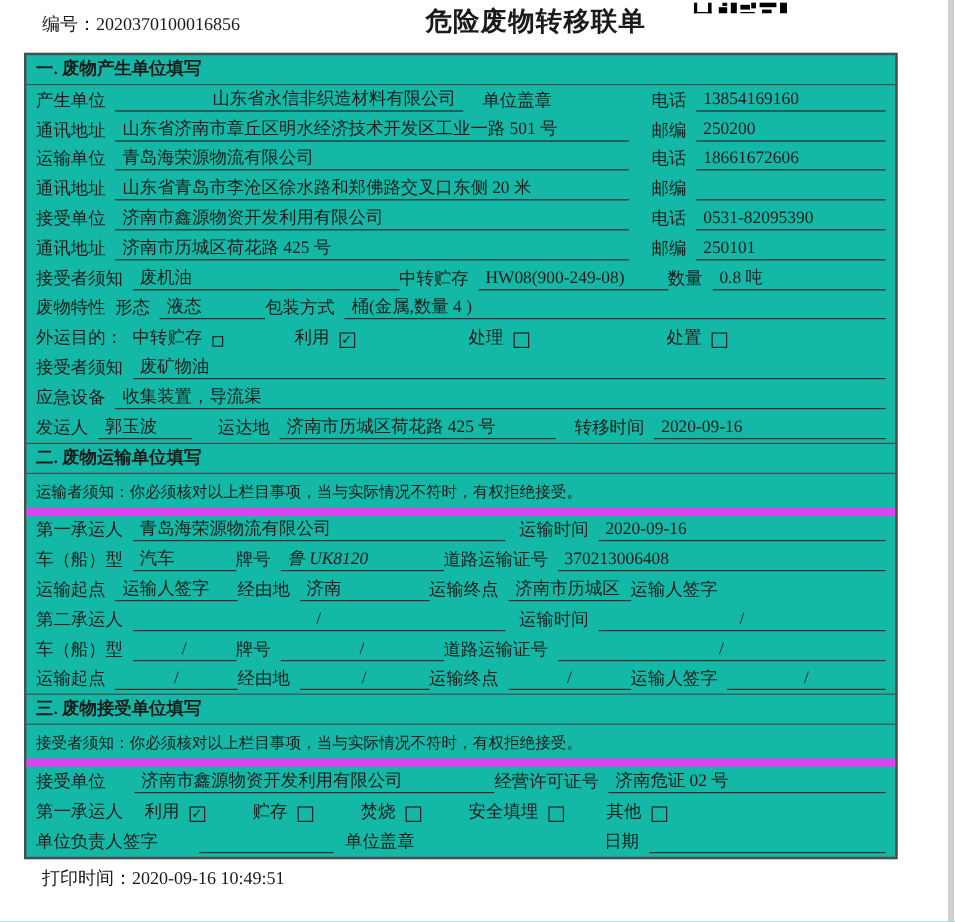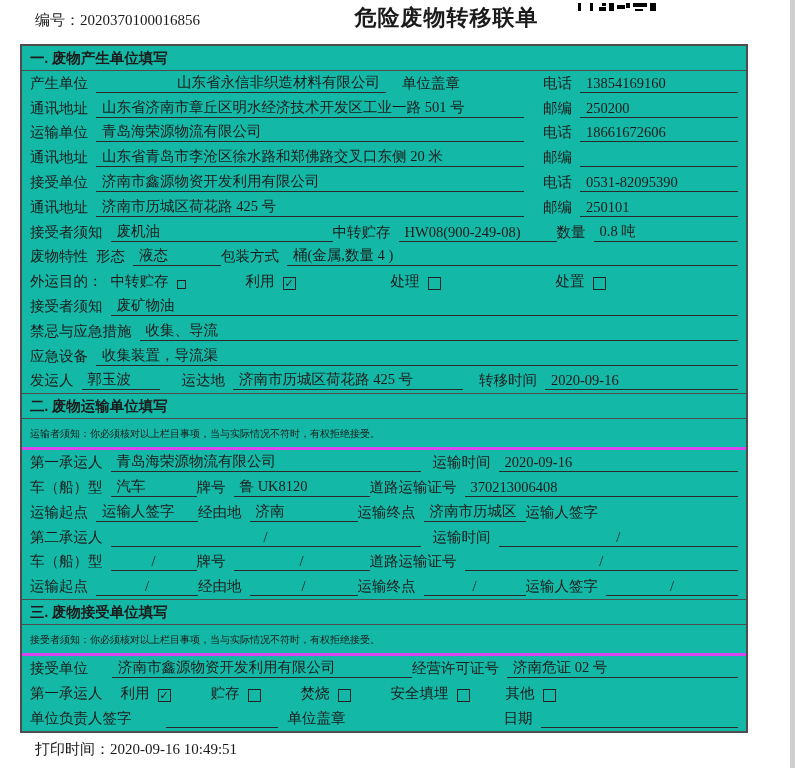--- a/index.html
+++ b/index.html
@@ -136,10 +136,6 @@
       <span class="fld grow">废矿物油</span>
     </div>
     <div class="row">
-      <span class="lbl">禁忌与应急措施</span>
-      <span class="fld grow">收集、导流</span>
-    </div>
-    <div class="row">
       <span class="lbl">应急设备</span>
       <span class="fld grow">收集装置，导流渠</span>
     </div>

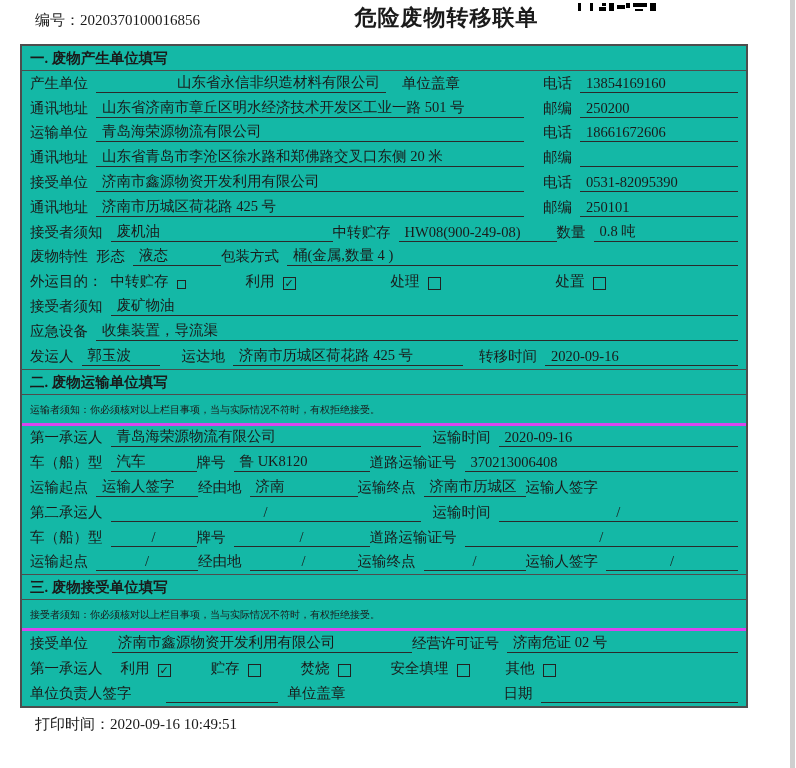--- a/index.html
+++ b/index.html
@@ -16,7 +16,7 @@
   .sec-heading{font-weight:bold;font-size:14.5px;padding:4px 8px 3px 8px;
     border-bottom:1px solid #4d4d4d;line-height:17px;}
   .sec-heading.bt{border-top:1px solid #4d4d4d;}
-  .notice{font-size:10px;padding:6px 8px 5px 8px;border-bottom:3px solid #d946ef;line-height:17px;}
+  .notice{font-size:13px;padding:6px 8px 5px 8px;border-bottom:7px solid #d946ef;line-height:17px;}
   .row{display:flex;align-items:flex-end;height:24.8px;box-sizing:border-box;
     padding:0 8px 3px 8px;font-size:14.5px;}
   .lbl{white-space:nowrap;margin-right:8px;flex:0 0 auto;}

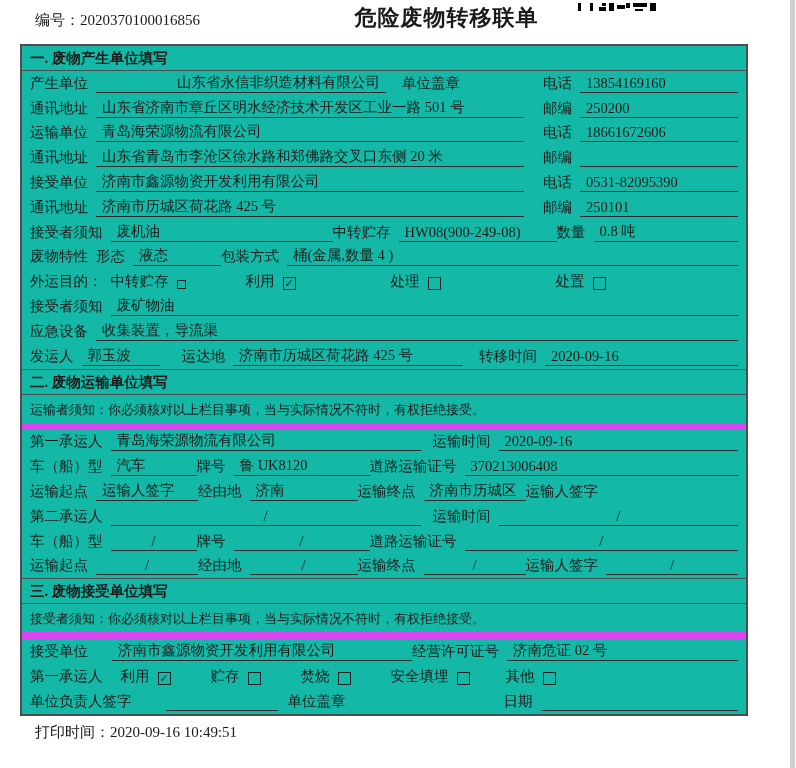--- a/index.html
+++ b/index.html
@@ -162,7 +162,7 @@
       <span class="lbl">车（船）型</span>
       <span class="fld" style="width: 86px;">汽车</span>
       <span class="lbl">牌号</span>
-      <span class="fld" style="width: 136px;">鲁 UK8120</span>
+      <span class="fld" style="width: 136px; font-style: italic;">鲁 UK8120</span>
       <span class="lbl">道路运输证号</span>
       <span class="fld grow">370213006408</span>
     </div>

